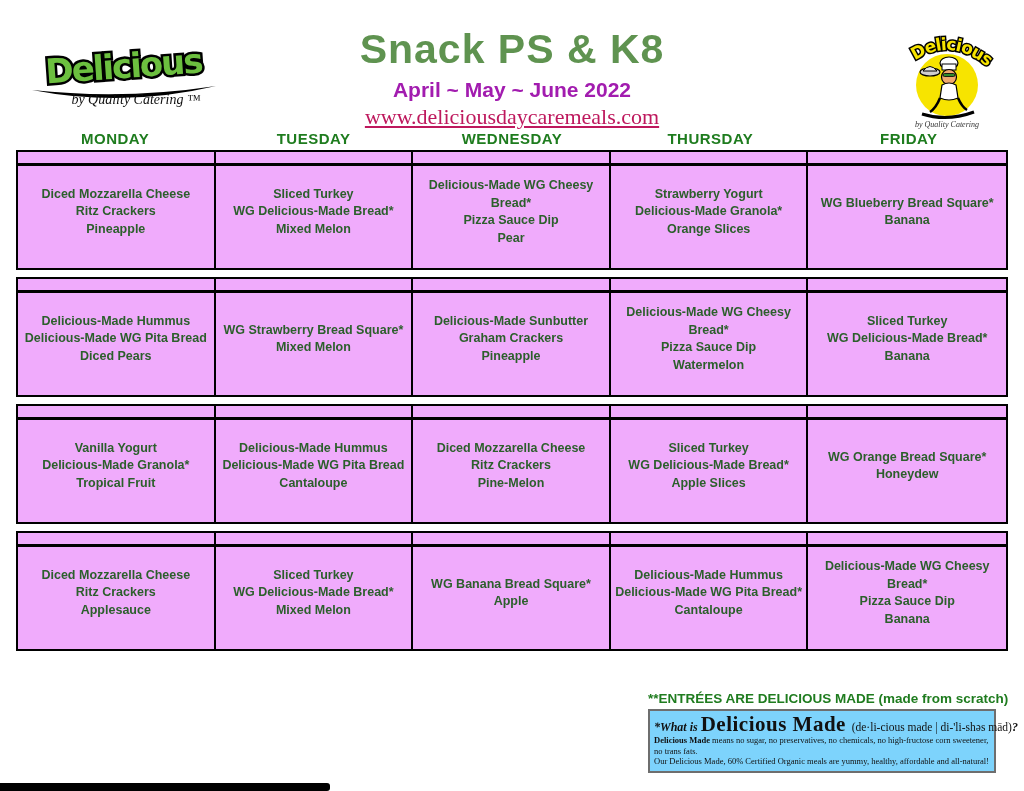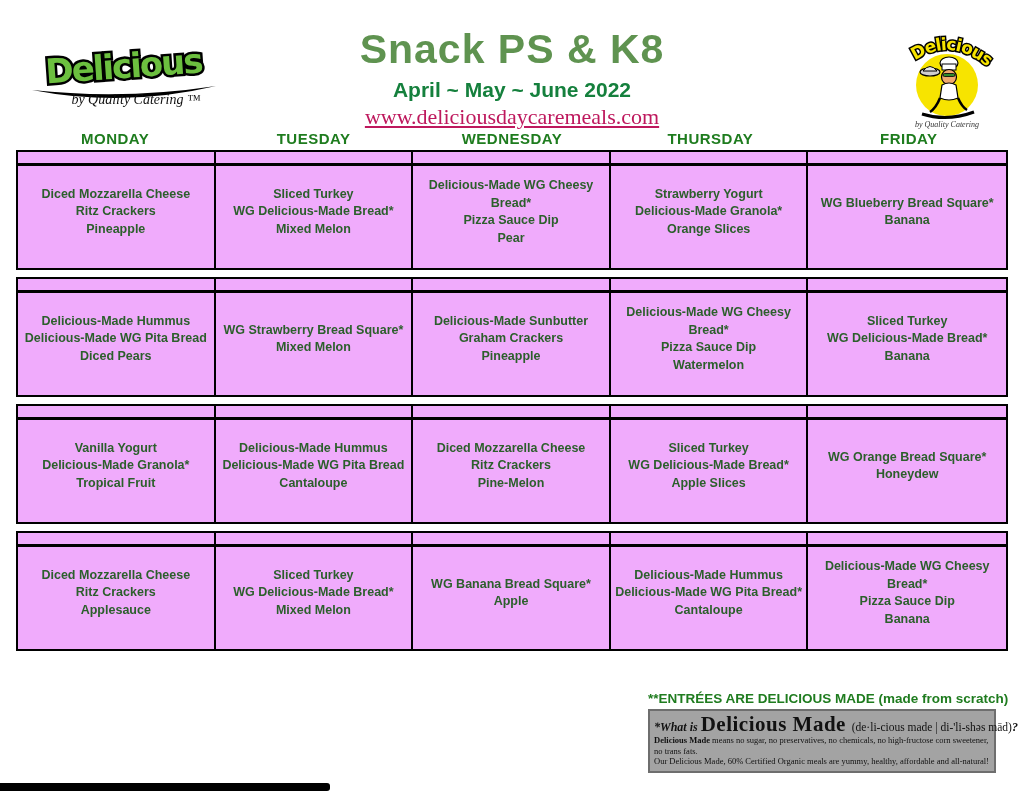--- a/index.html
+++ b/index.html
@@ -11,7 +11,7 @@
   .logo-left { position:absolute; left:24px; top:34px; width:200px; height:86px; }
   .title-wrap { position:absolute; left:262px; top:28px; width:500px; text-align:center; }
   .page-title { font-size:41px; font-weight:bold; letter-spacing:1px; color:#5f9350; line-height:1.05; }
-  .page-subtitle { margin-top:7px; font-size:21px; font-weight:bold; color:#15803d; }
+  .page-subtitle { margin-top:7px; font-size:21px; font-weight:bold; color:#a21caf; }
   .page-url { margin-top:2px; font-family:"Liberation Serif", serif; font-size:22px; color:#be185d; text-decoration:underline; }
   .logo-right { position:absolute; right:22px; top:30px; width:110px; height:100px; }
 

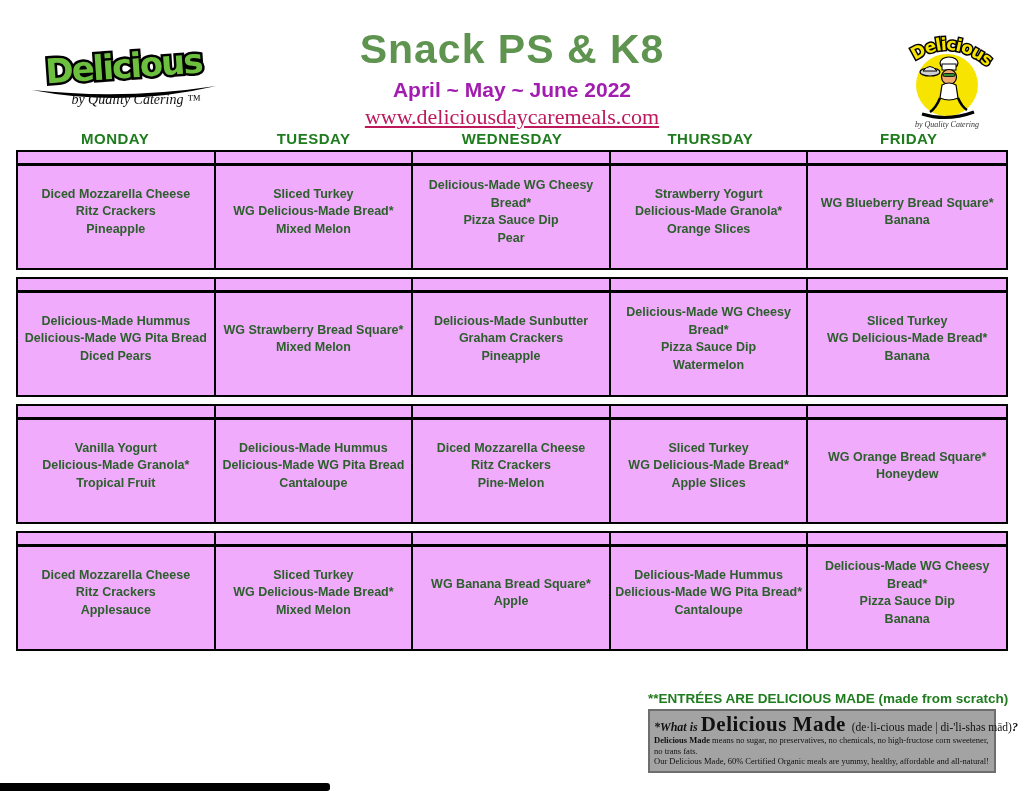--- a/index.html
+++ b/index.html
@@ -36,7 +36,7 @@
   .footer-note.green { color:#2e8b2e; }
   .footer-right { position:absolute; left:648px; top:691px; width:348px; text-align:left; }
   .entrees-line { font-size:13.5px; font-weight:bold; color:#1f7c1f; margin-bottom:3px; white-space:nowrap; }
-  .made-box { border:2px solid #6e6e6e; background:#a3a3a3; padding:3px 4px 4px 4px; font-family:"Liberation Serif", serif; color:#111; }
+  .made-box { border:2px solid #6e6e6e; background:#7dd3fc; padding:3px 4px 4px 4px; font-family:"Liberation Serif", serif; color:#111; }
   .made-box-line1 { line-height:1.0; white-space:nowrap; }
   .made-prefix { font-size:12px; font-weight:bold; font-style:italic; }
   .made-brand { font-size:21px; font-weight:bold; letter-spacing:0.5px; }

